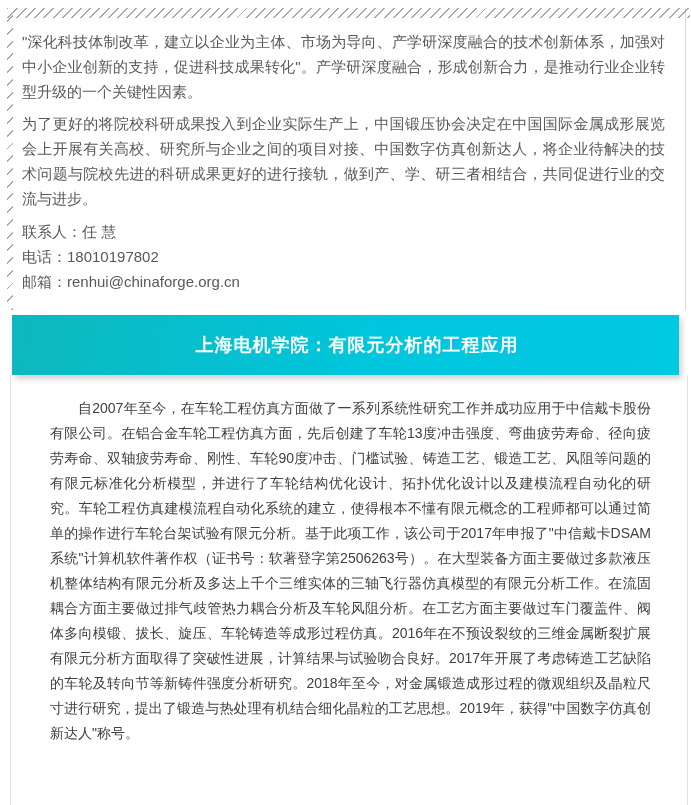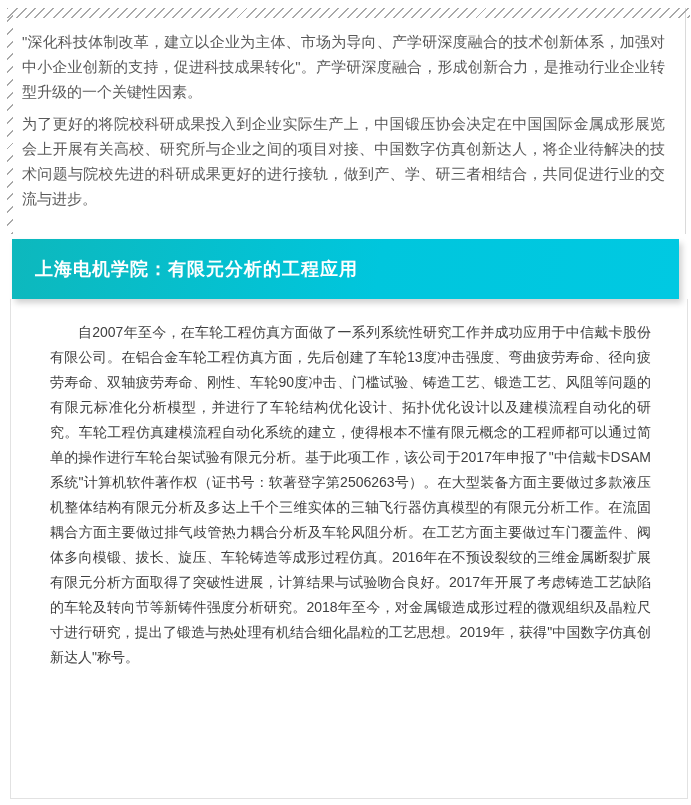--- a/index.html
+++ b/index.html
@@ -96,6 +96,11 @@
   <span class="hatch-left"></span>
   <p>"深化科技体制改革，建立以企业为主体、市场为导向、产学研深度融合的技术创新体系，加强对中小企业创新的支持，促进科技成果转化"。产学研深度融合，形成创新合力，是推动行业企业转型升级的一个关键性因素。</p>
   <p>为了更好的将院校科研成果投入到企业实际生产上，中国锻压协会决定在中国国际金属成形展览会上开展有关高校、研究所与企业之间的项目对接、中国数字仿真创新达人，将企业待解决的技术问题与院校先进的科研成果更好的进行接轨，做到产、学、研三者相结合，共同促进行业的交流与进步。</p>
+  <div class="contact">
+    <p>联系人：任 慧</p>
+    <p>电话：18010197802</p>
+    <p>邮箱：renhui@chinaforge.org.cn</p>
+  </div>
 </section>
 
 <section>

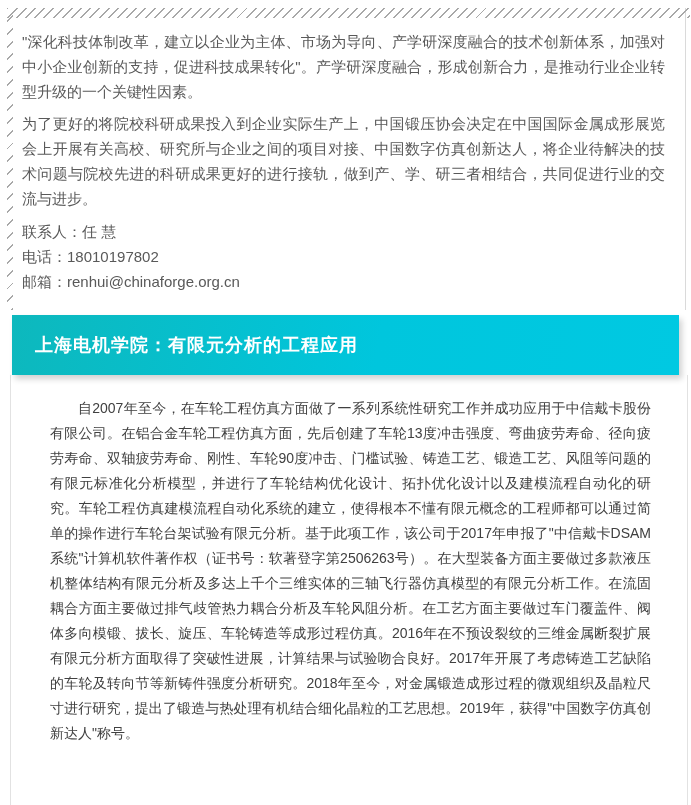--- a/index.html
+++ b/index.html
@@ -58,6 +58,7 @@
     height: 60px;
     background: linear-gradient(100deg, #0db8bd 0%, #00c6dd 55%, #00c9e2 100%);
     box-shadow: 3px 4px 6px rgba(0,0,0,0.18);
+    text-align: center;
   }
   .banner h2 {
     margin: 0;

